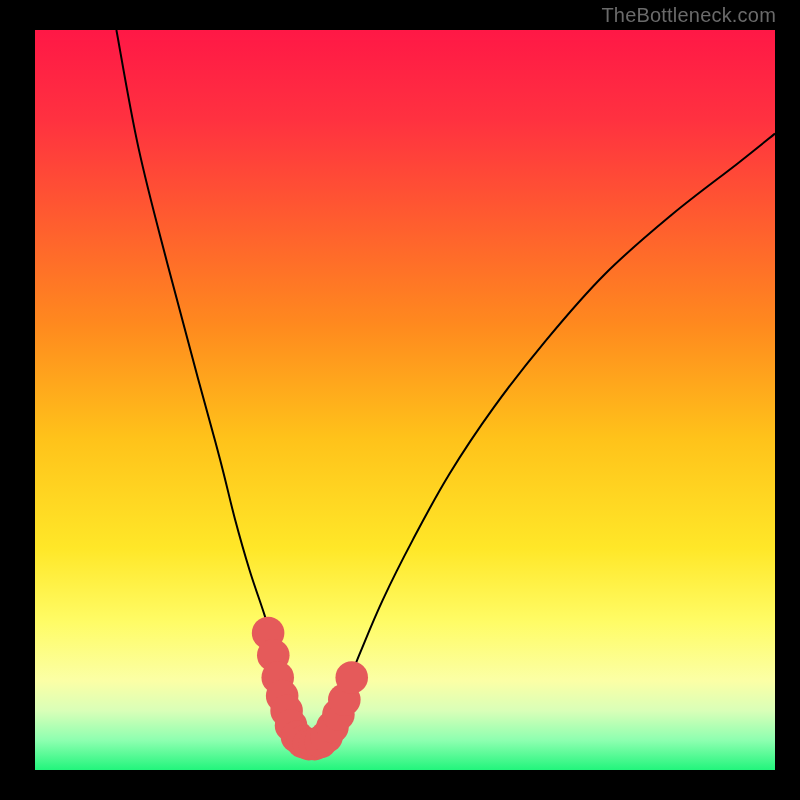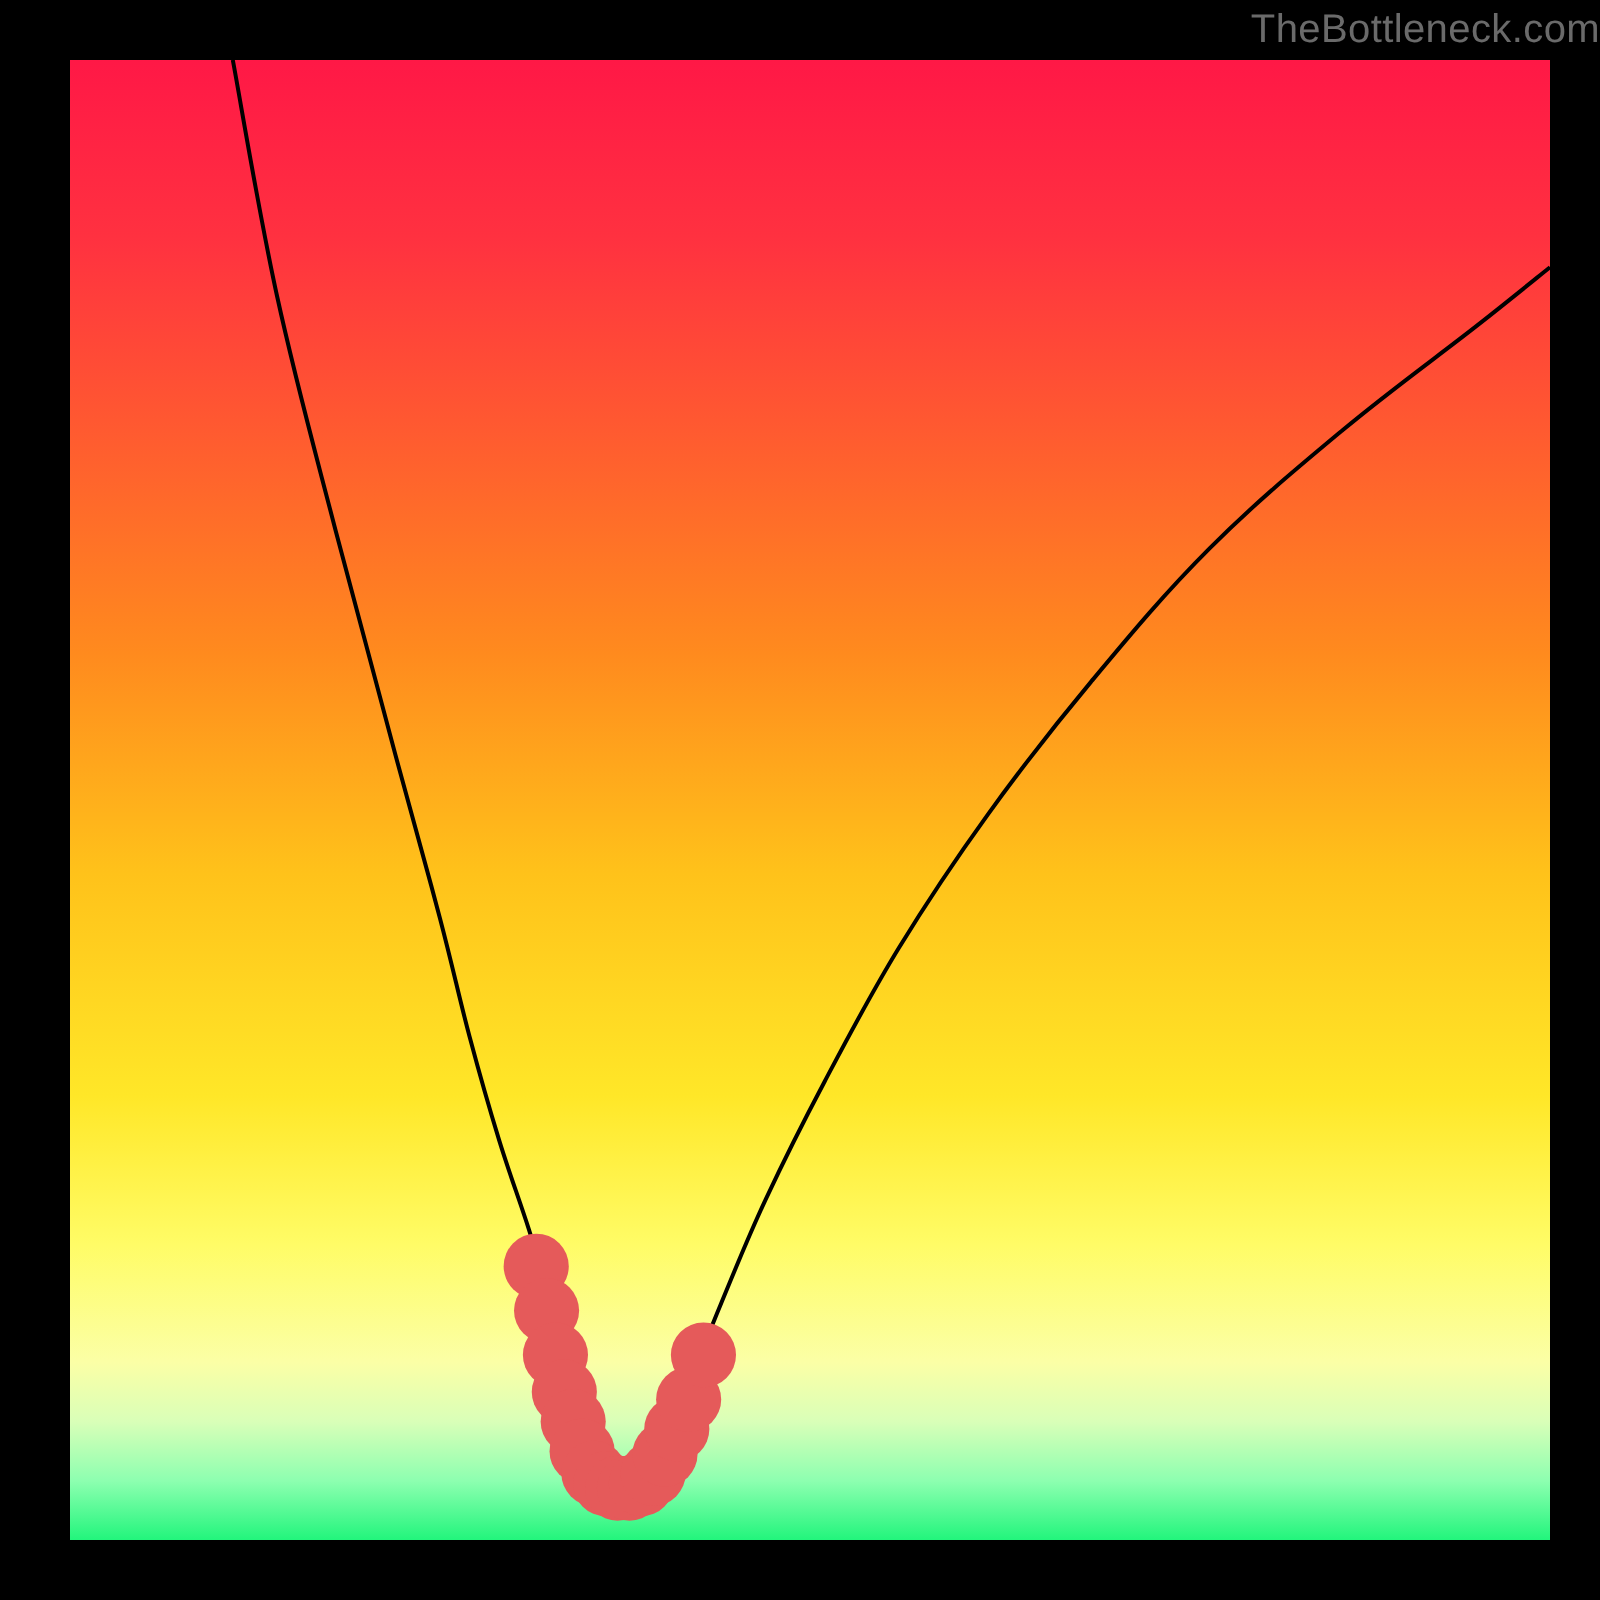--- a/index.html
+++ b/index.html
@@ -20,7 +20,7 @@
   .watermark {
     position: absolute;
     top: 4px;
-    right: 0;
+    right: 24px;
     color: #6a6a6a;
     font-size: 20px;
     font-weight: 500;

